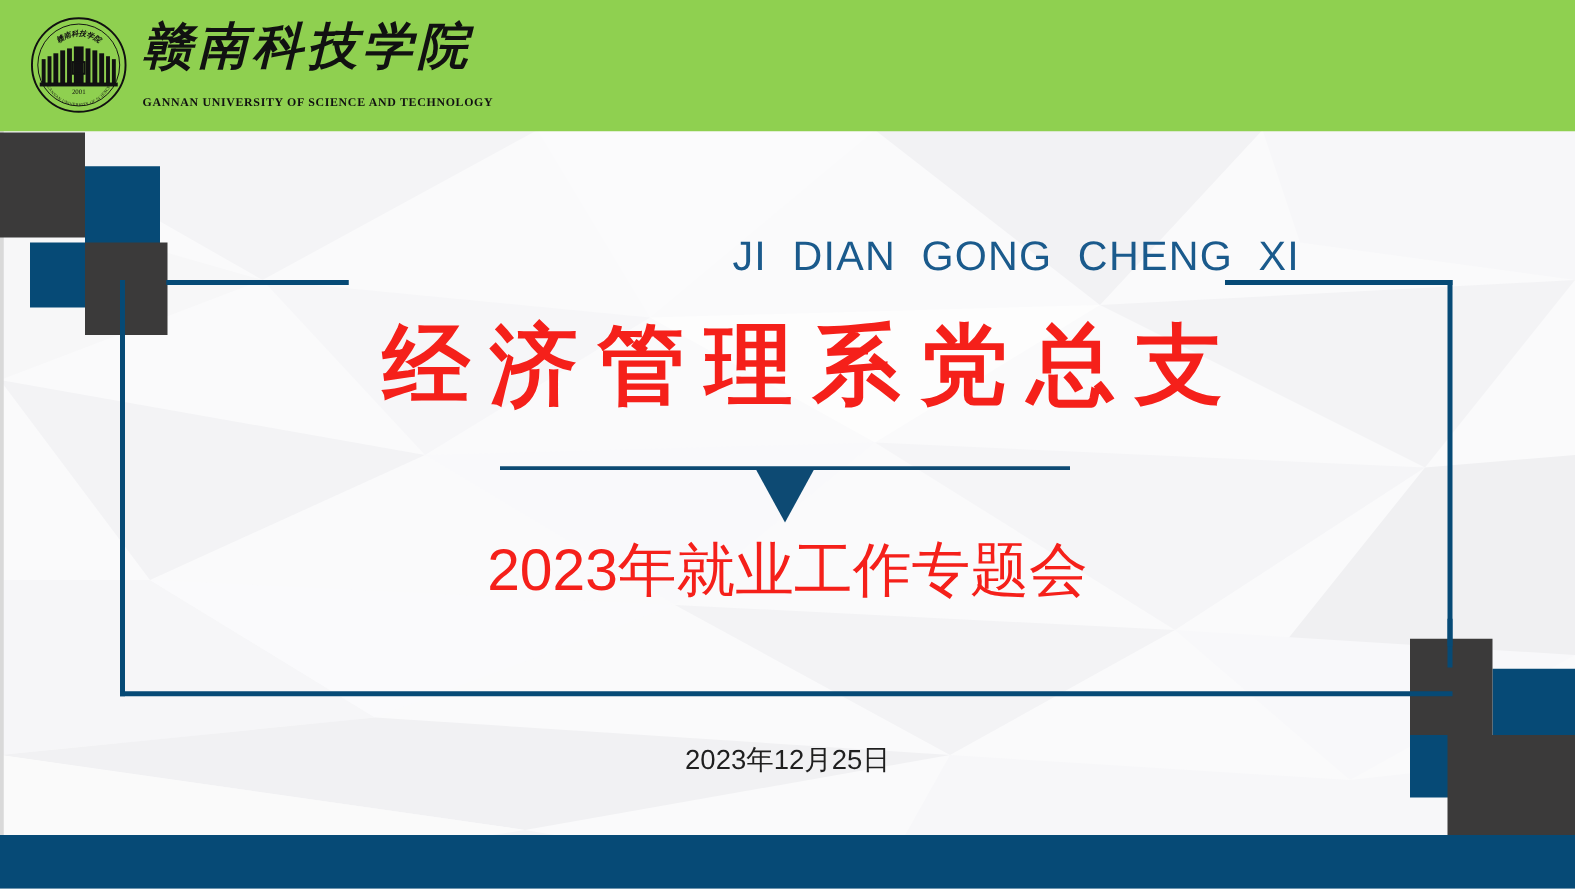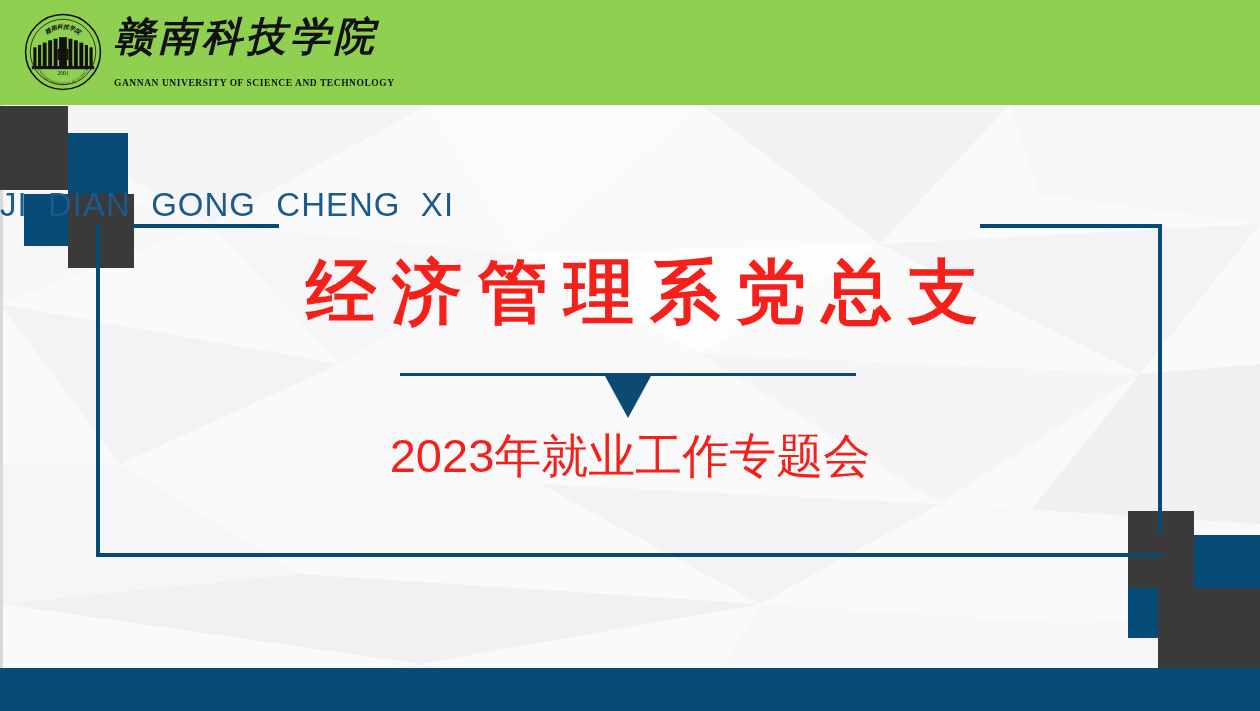--- a/index.html
+++ b/index.html
@@ -83,7 +83,7 @@
   
   .pinyin {
     position:absolute; left:0; top:186px; width:1040px;
-    text-align:left;
+    text-align:right;
     font-size:33px; font-weight:400; letter-spacing:1px;
     color:#1a5a8c;
     white-space:pre;

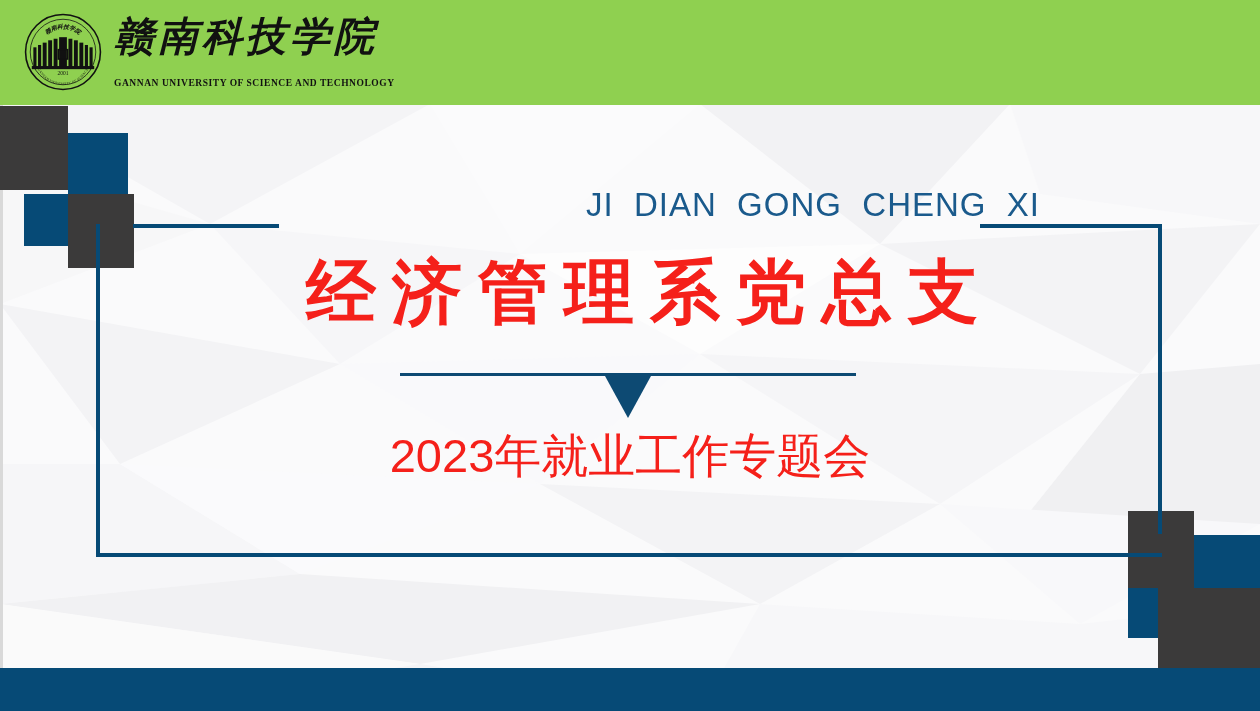--- a/index.html
+++ b/index.html
@@ -212,6 +212,7 @@
 
   <div class="subtitle-cn">2023年就业工作专题会</div>
 
+  <div class="date-line">2023年12月25日</div>
 
   <div class="footer-band"></div>
 

